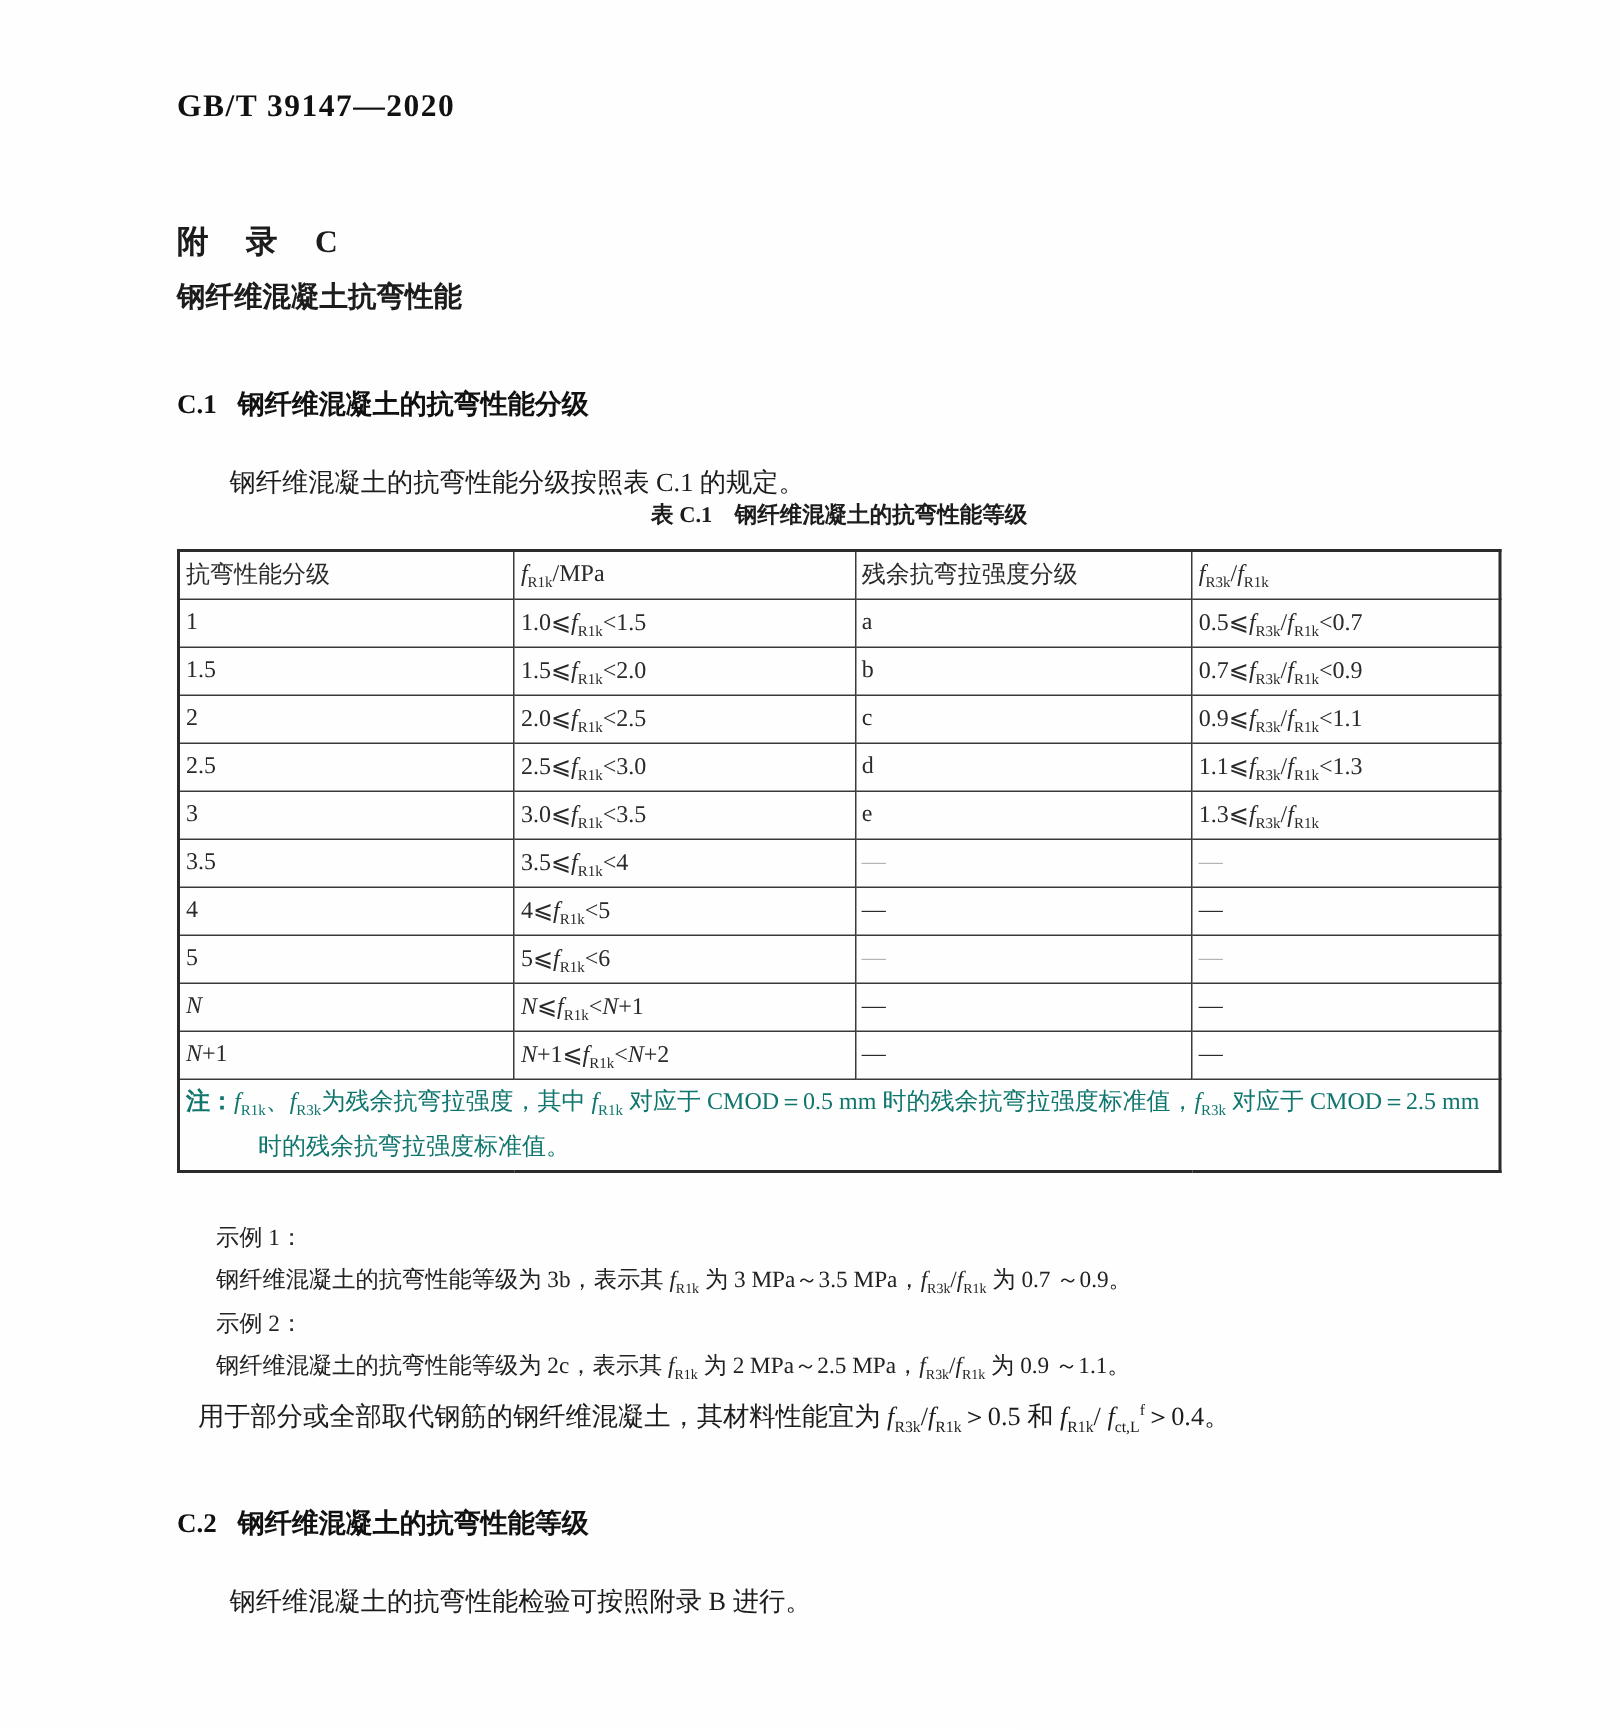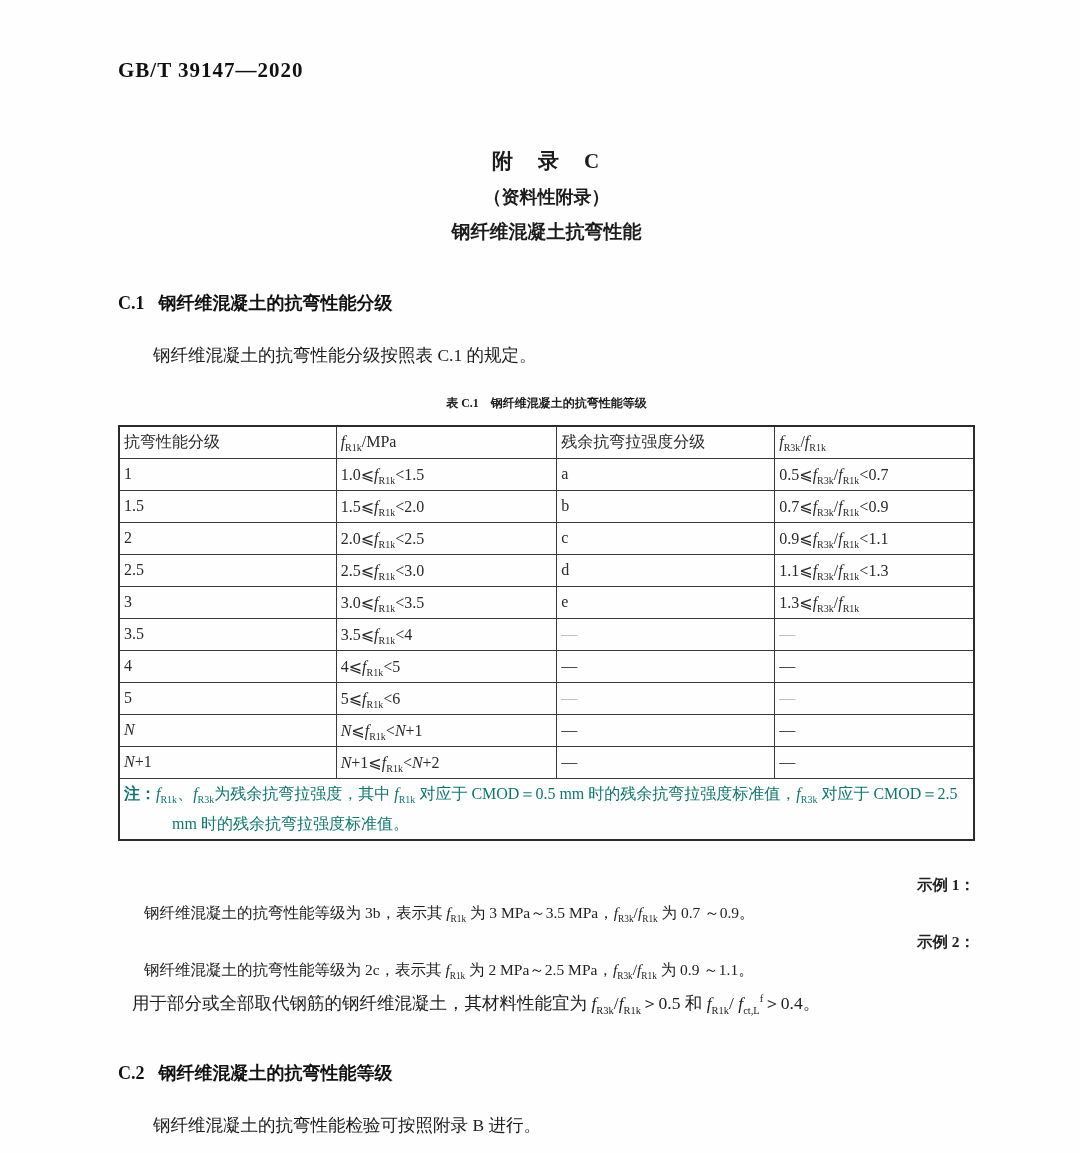--- a/index.html
+++ b/index.html
@@ -8,7 +8,7 @@
     width:1080px;height:1153px;
     background:#fffefe;
     box-sizing:border-box;
-    padding:58px 105px 30px 118px;
+    padding:58px 79px 30px 118px;
     font-family:"Liberation Serif","DejaVu Serif",serif;
     color:#1c1c1c;
     overflow:hidden;

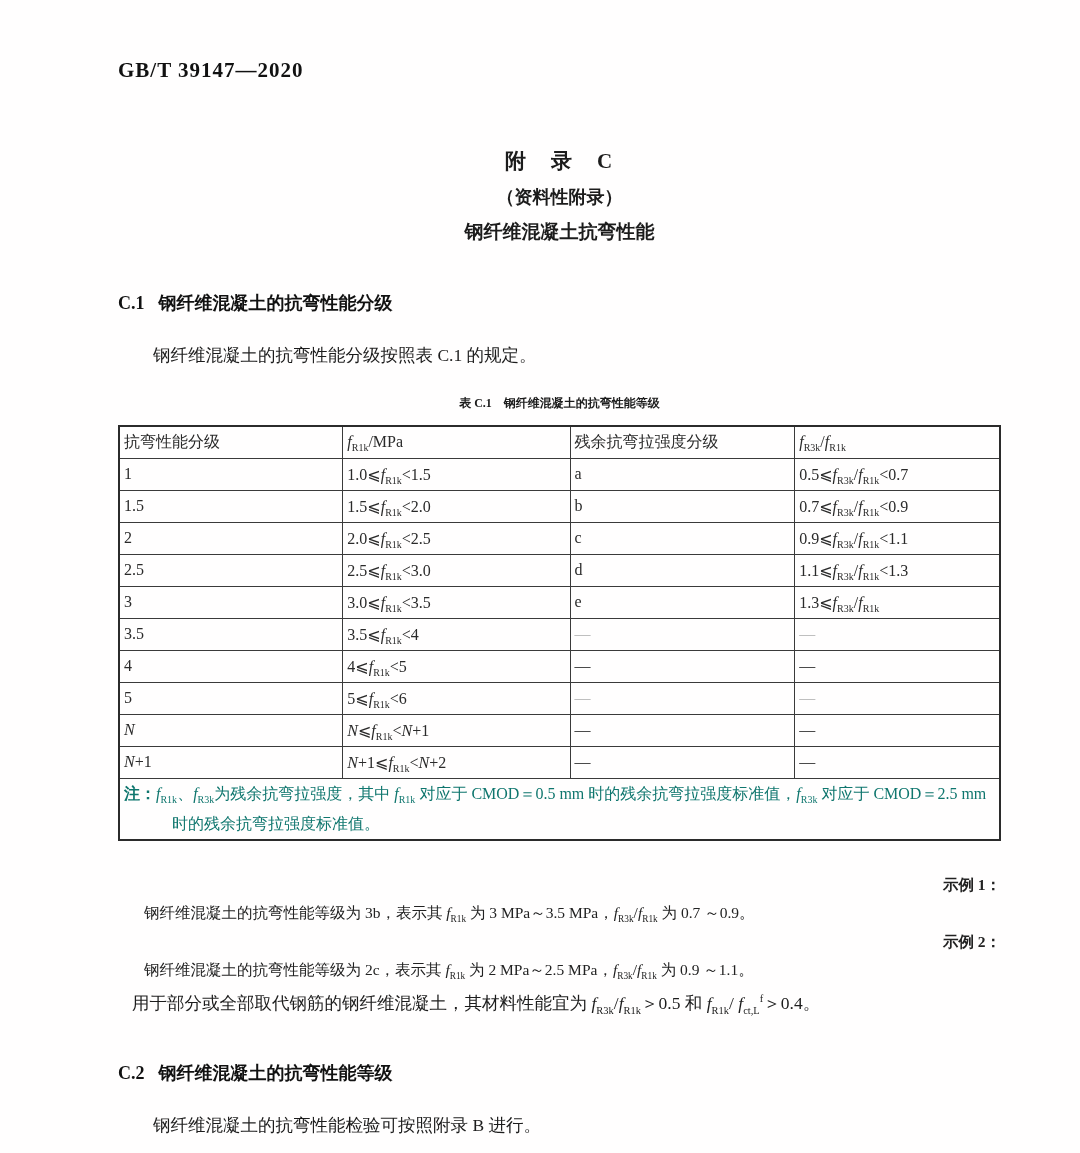--- a/index.html
+++ b/index.html
@@ -16,7 +16,7 @@
   .doc-header{
     font-size:21px;font-weight:bold;letter-spacing:1px;color:#111;
   }
-  .title-block{text-align:center;margin-top:64px;}
+  .title-block{margin-top:64px;}
   .appendix-label{font-size:21px;font-weight:bold;letter-spacing:2px;}
   .appendix-subtitle{font-size:18px;font-weight:bold;margin-top:10px;}
   .appendix-heading{font-size:19px;font-weight:bold;margin-top:10px;}

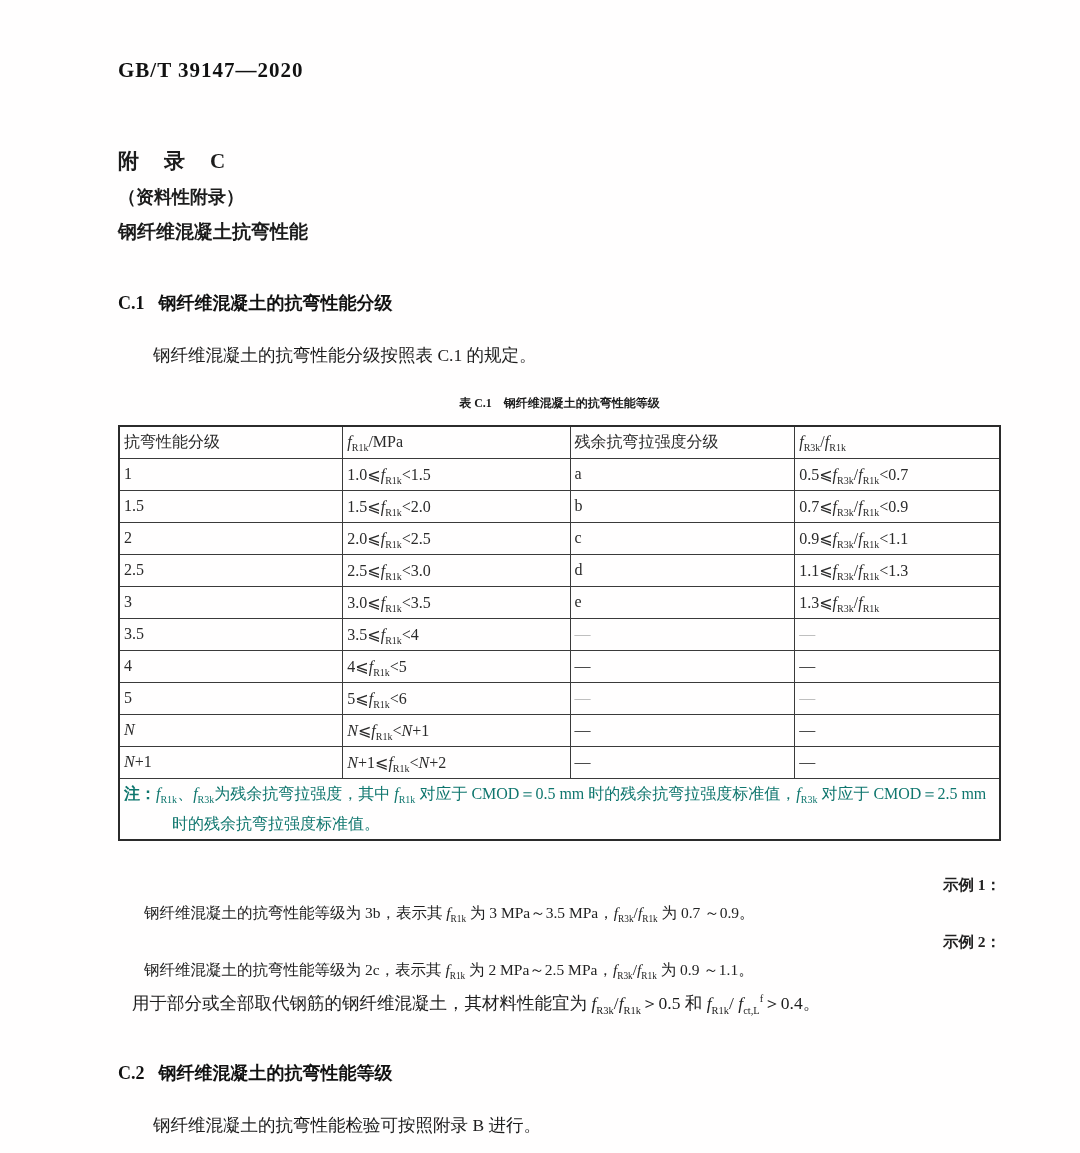--- a/index.html
+++ b/index.html
@@ -71,7 +71,6 @@
 
   <div class="title-block">
     <div class="appendix-label">附　录　C</div>
-    <div class="appendix-subtitle">（资料性附录）</div>
     <div class="appendix-heading">钢纤维混凝土抗弯性能</div>
   </div>
 

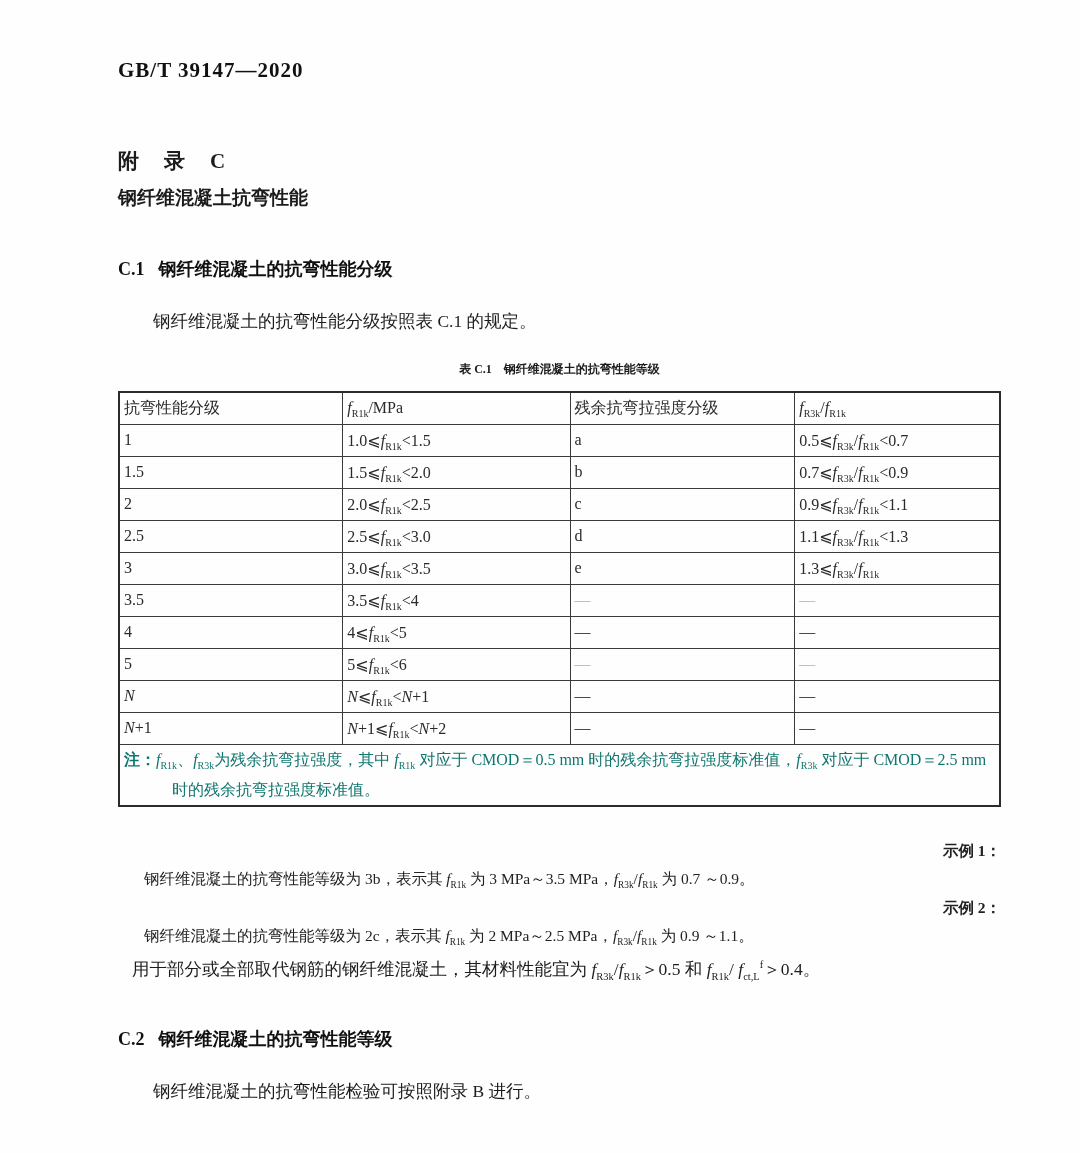--- a/index.html
+++ b/index.html
@@ -23,7 +23,7 @@
   .section-heading{margin-top:46px;font-size:18px;font-weight:bold;color:#111;}
   .section-heading .sec-no{margin-right:14px;}
   .body-para{margin-top:29px;font-size:17.5px;text-indent:2em;line-height:1.35;}
-  .table-caption{text-align:center;font-size:12px;font-weight:bold;margin-top:27px;}
+  .table-caption{text-align:center;font-size:15px;font-weight:bold;}
   table.grade-table{
     width:100%;
     border-collapse:collapse;

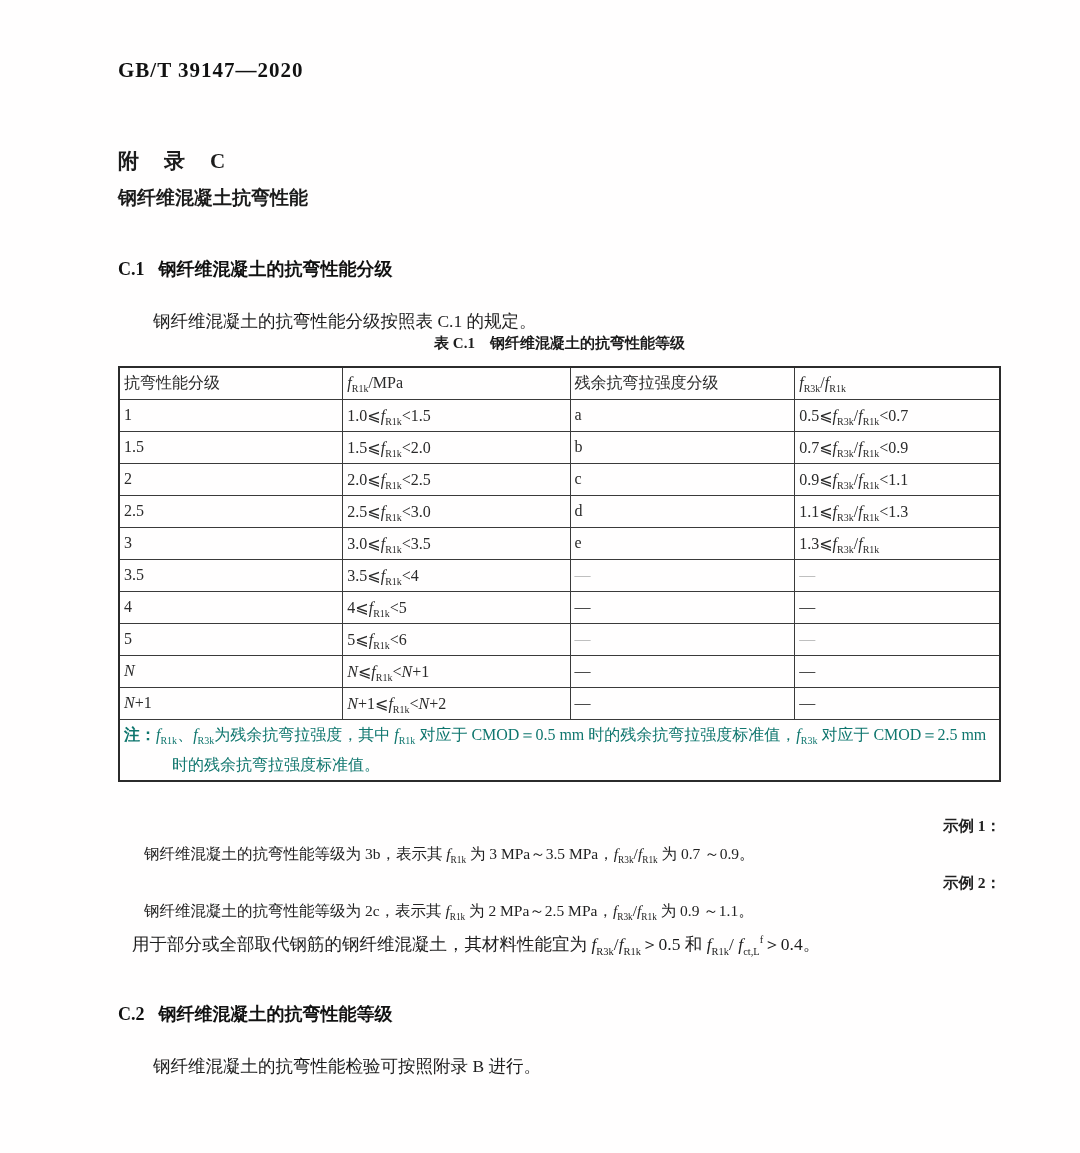--- a/index.html
+++ b/index.html
@@ -56,7 +56,7 @@
   .note-text{padding-left:3em;text-indent:-3em;color:#0f766e;}
   .note-text b{font-weight:bold;}
   .examples{margin-left:26px;margin-top:30px;font-size:15.5px;line-height:1.8;color:#222;}
-  .example-label{font-weight:bold;text-align:right;}
+  .example-label{font-weight:normal;}
   .example-body{font-weight:normal;}
   .replace-para{margin-left:14px;margin-top:6px;font-size:17.5px;color:#1c1c1c;}
   sub{font-size:0.6em;}

